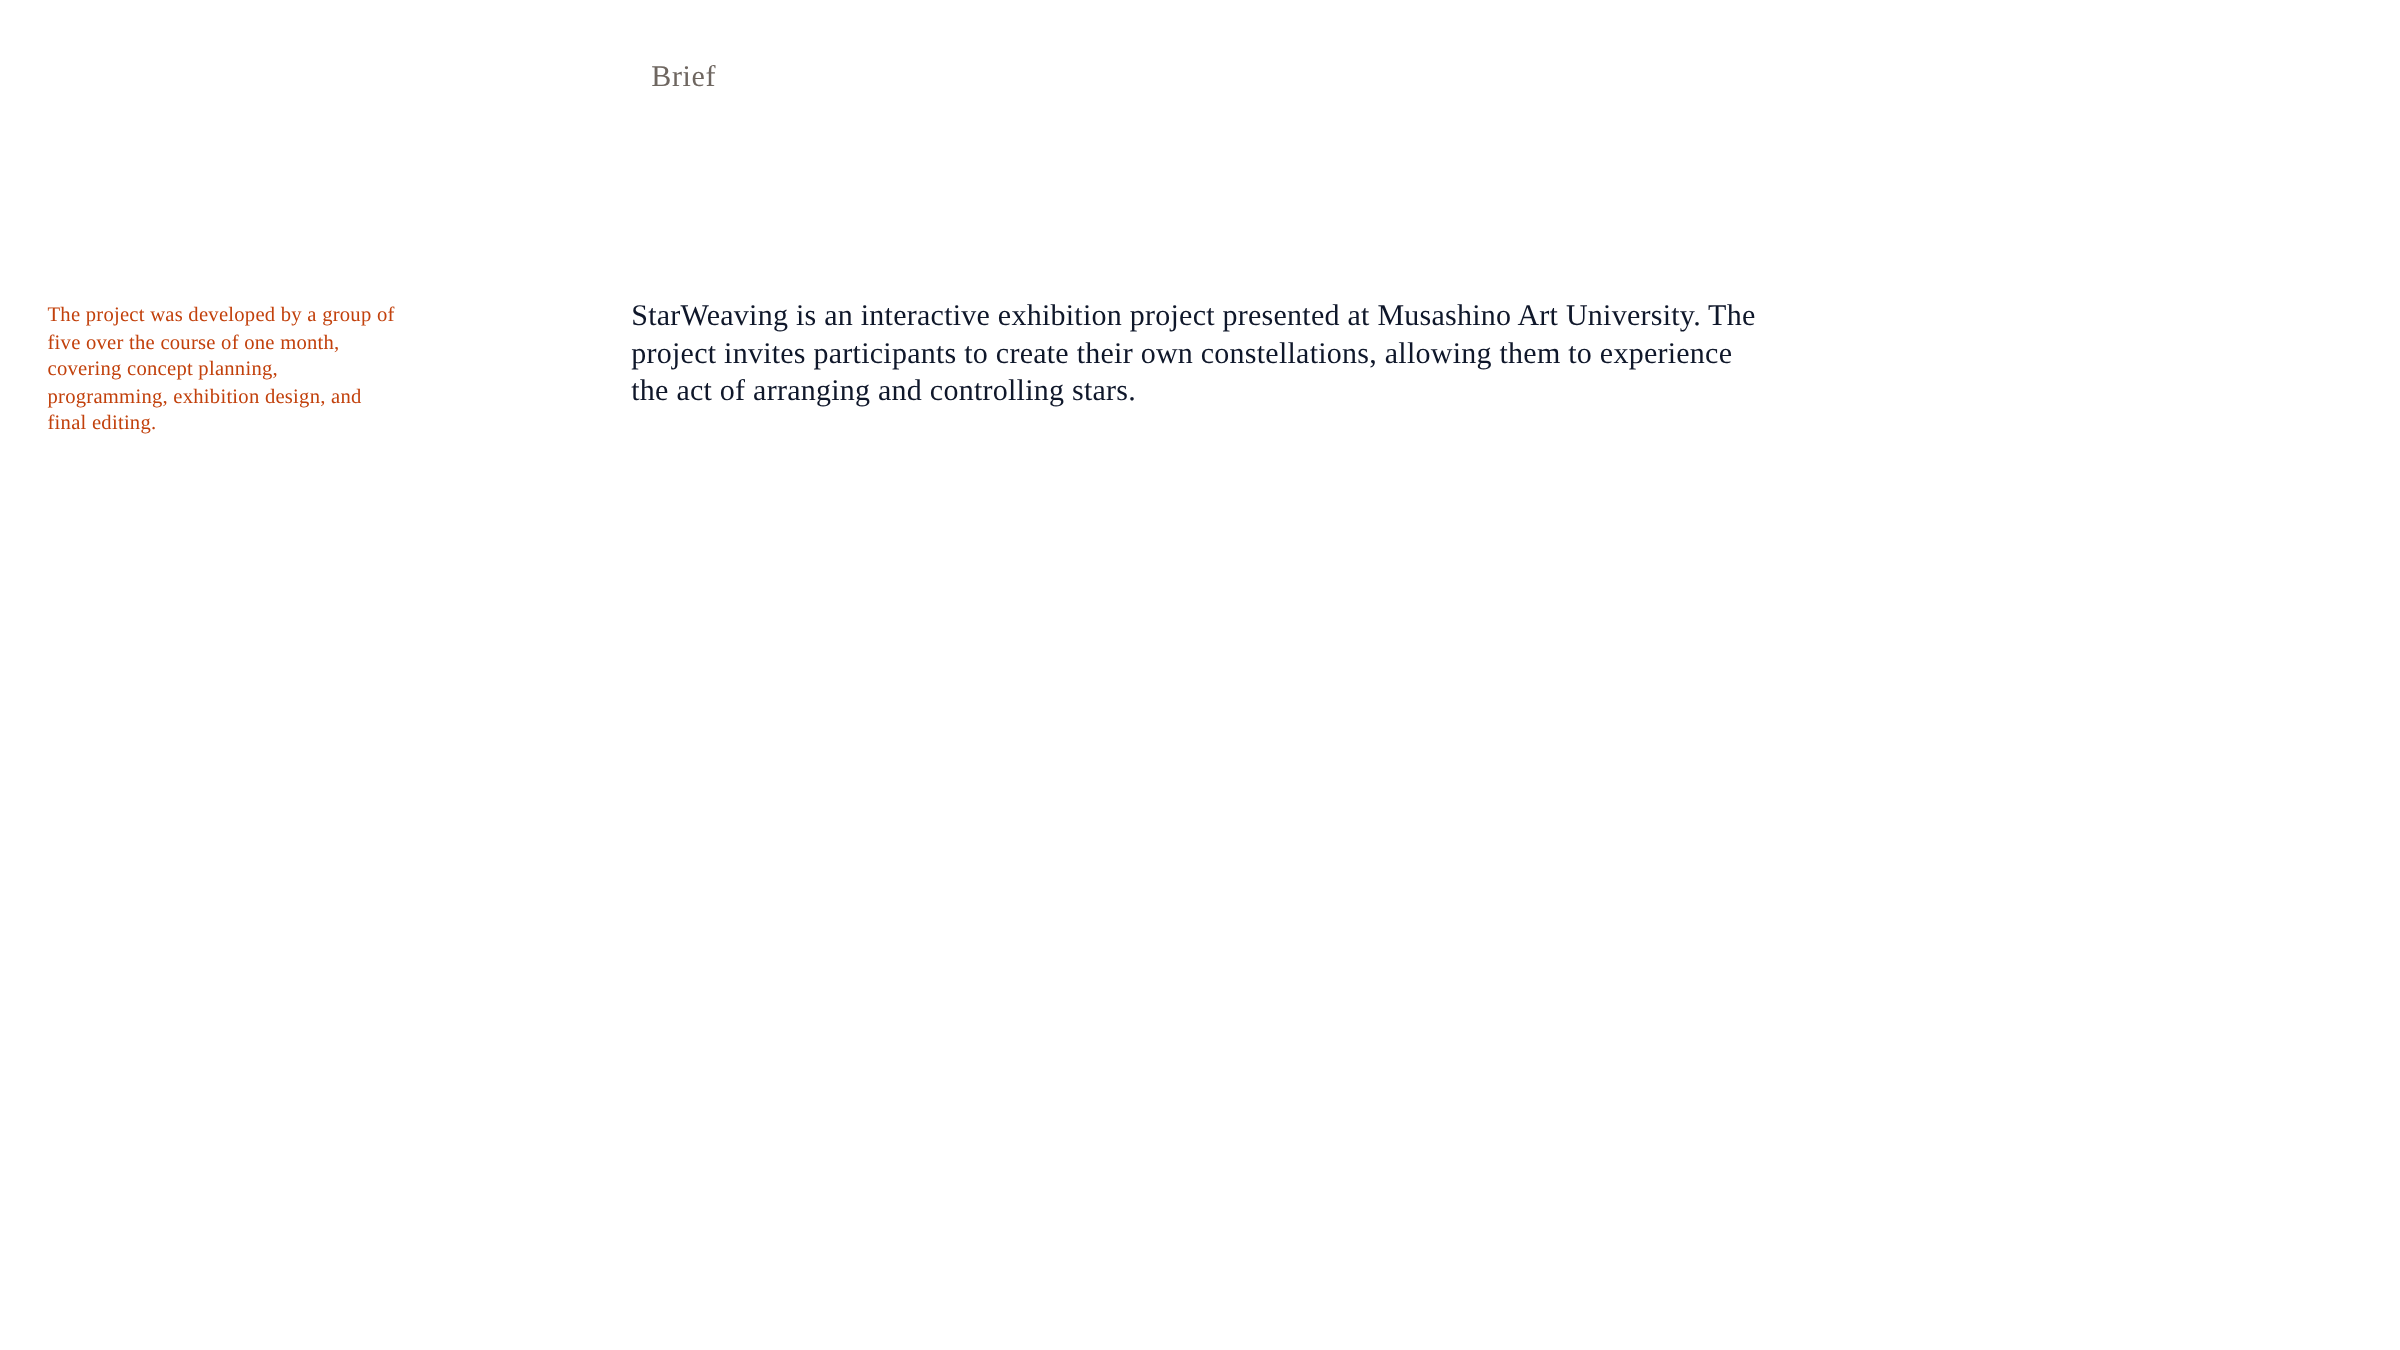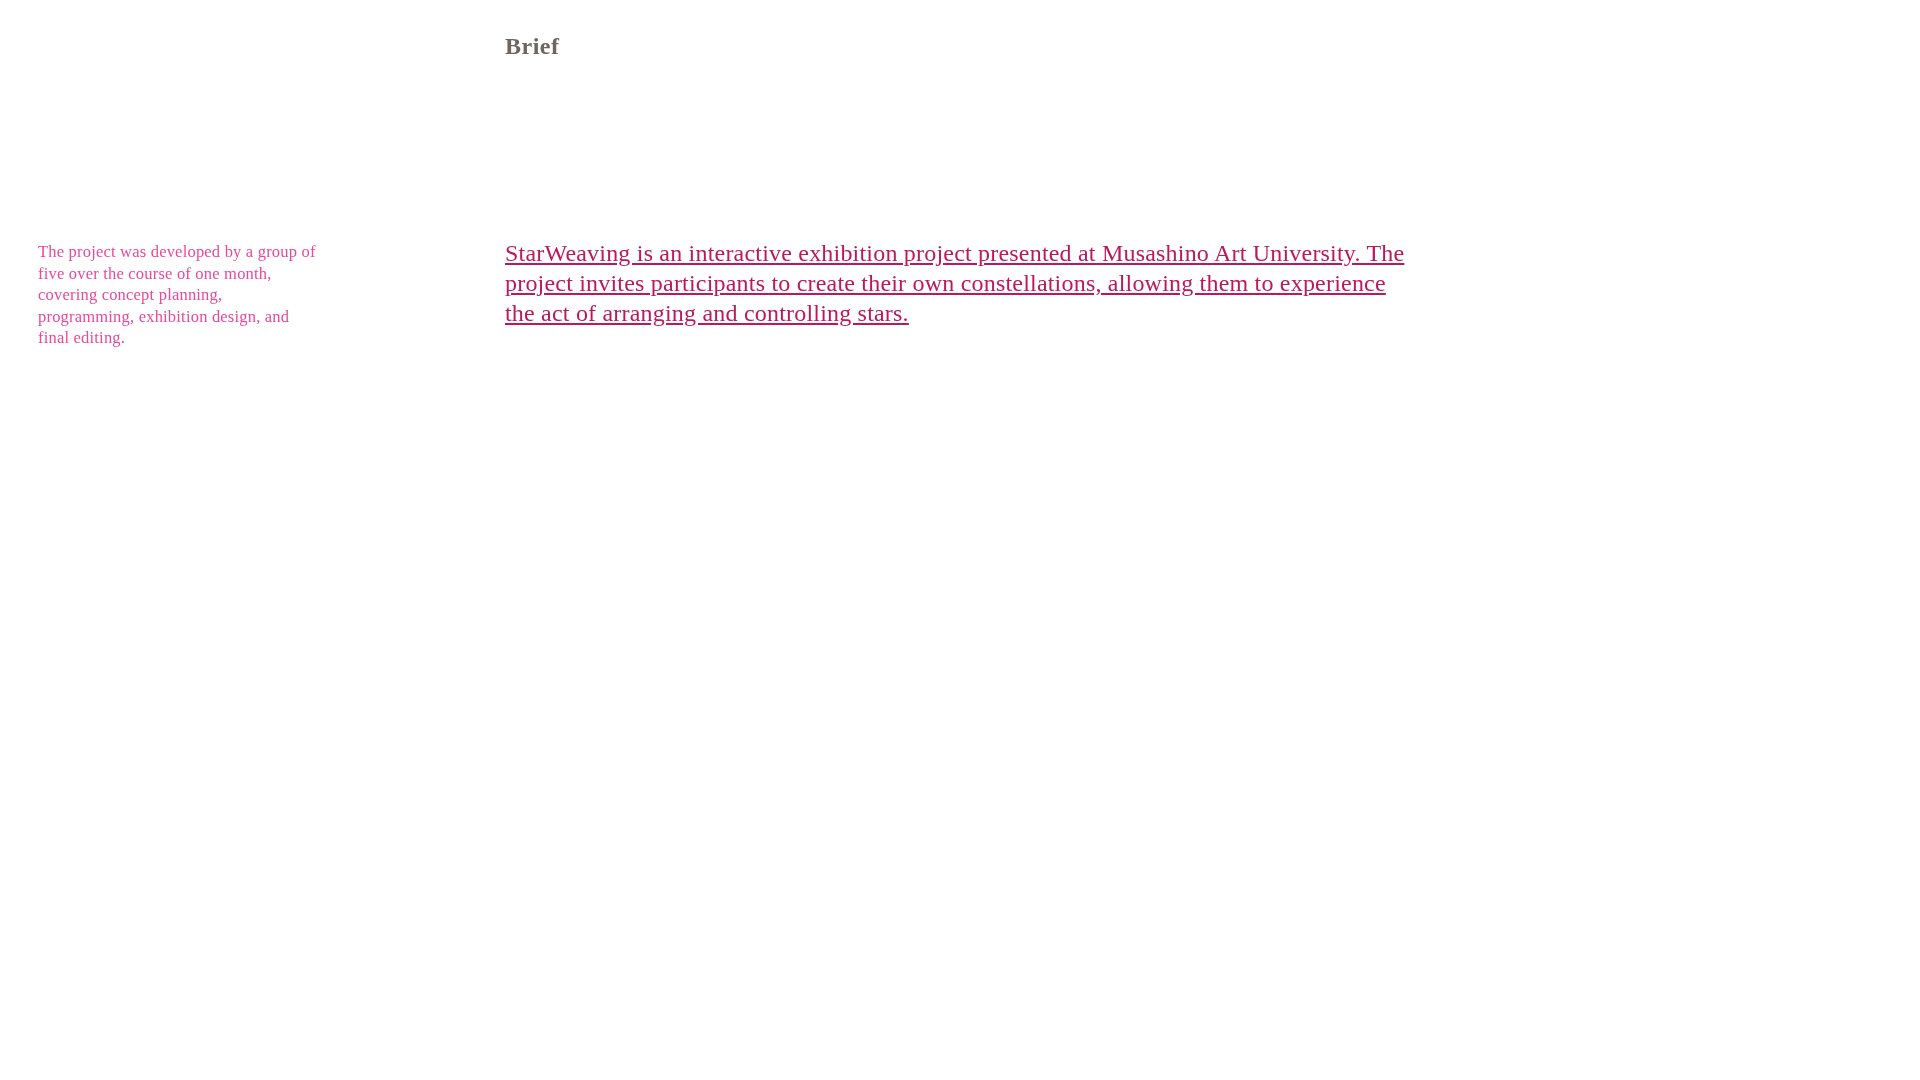--- a/index.html
+++ b/index.html
@@ -20,10 +20,10 @@
     left: 505px;
     top: 33px;
     font-size: 24px;
-    font-weight: 700;
+    font-weight: 400;
     letter-spacing: 0.5px;
     color: #6e6660;
-    margin: 0;
+    margin: 16px;
   }
   .project-note {
     position: absolute;

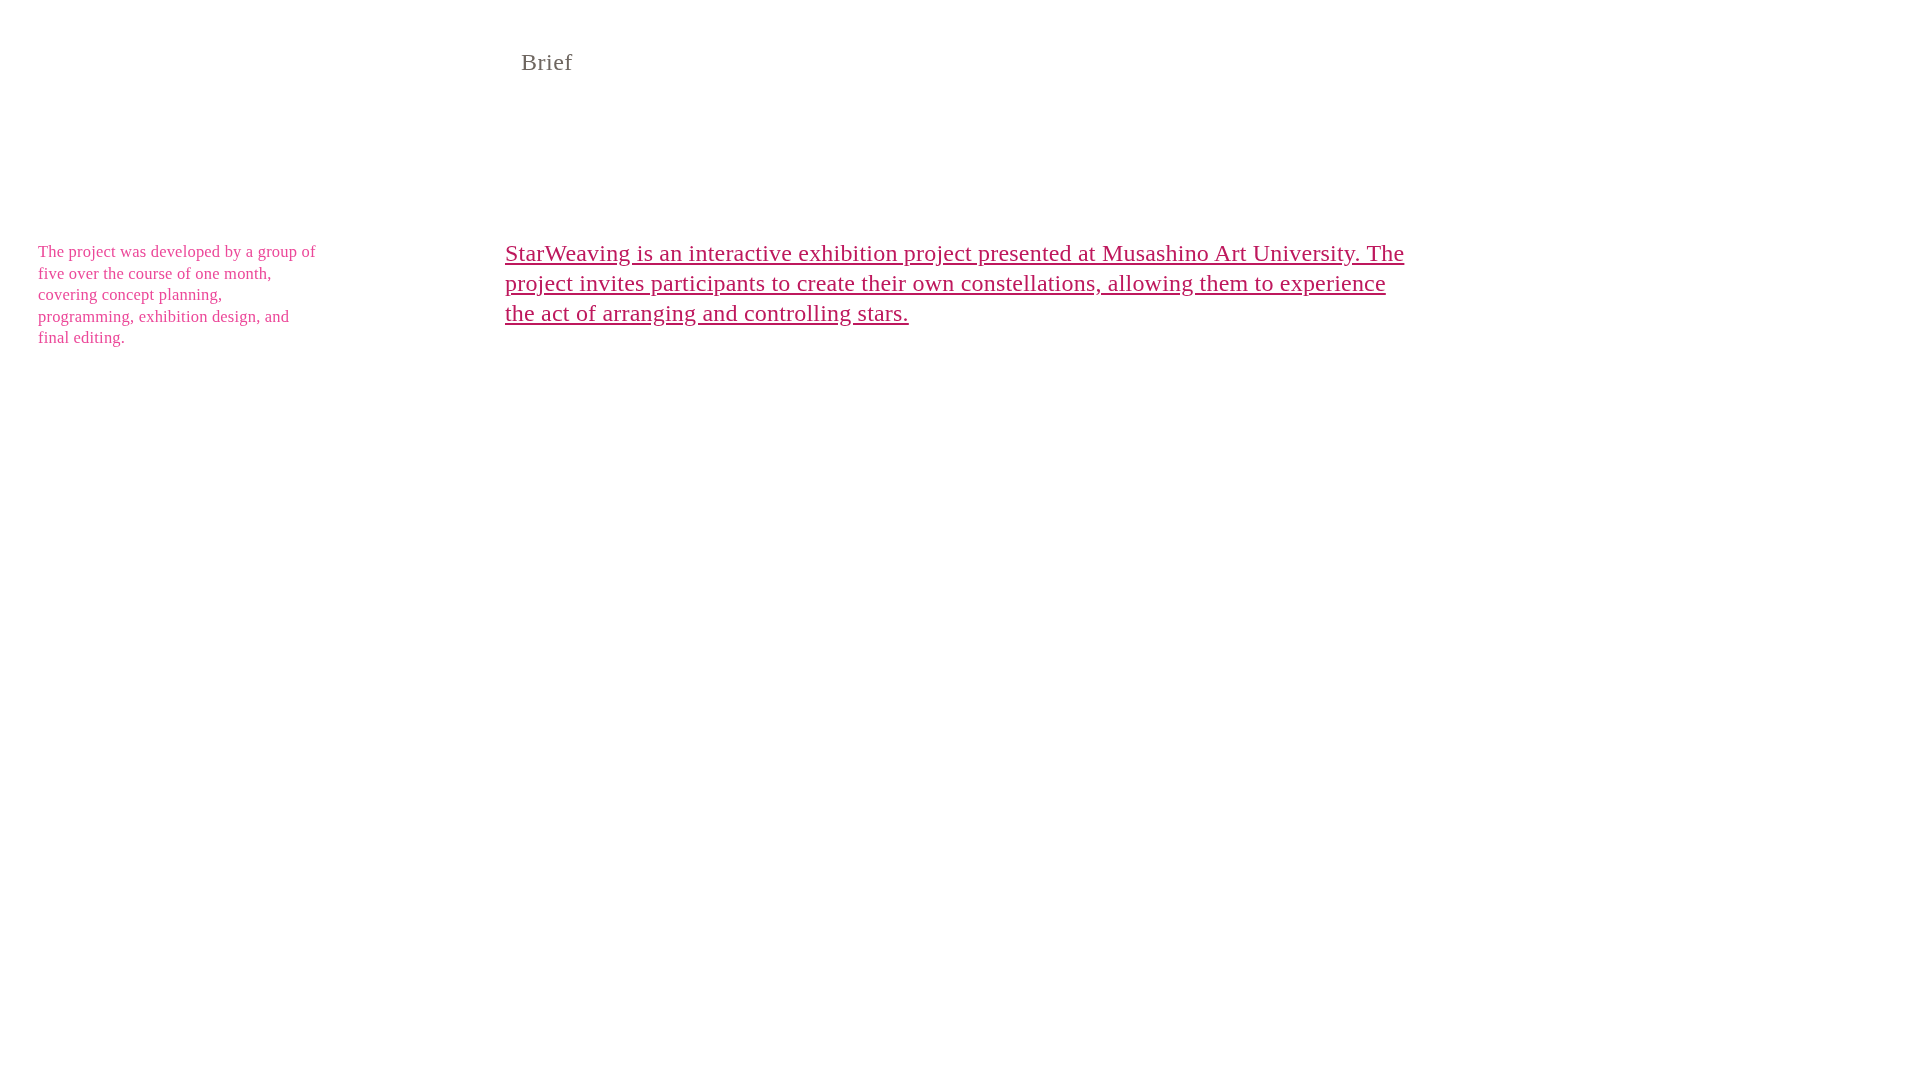--- a/index.html
+++ b/index.html
@@ -32,7 +32,7 @@
     width: 330px;
     font-size: 16.5px;
     line-height: 21.5px;
-    color: #ec4899;
+    color: #c2410c;
     white-space: pre-line;
     letter-spacing: 0.2px;
   }

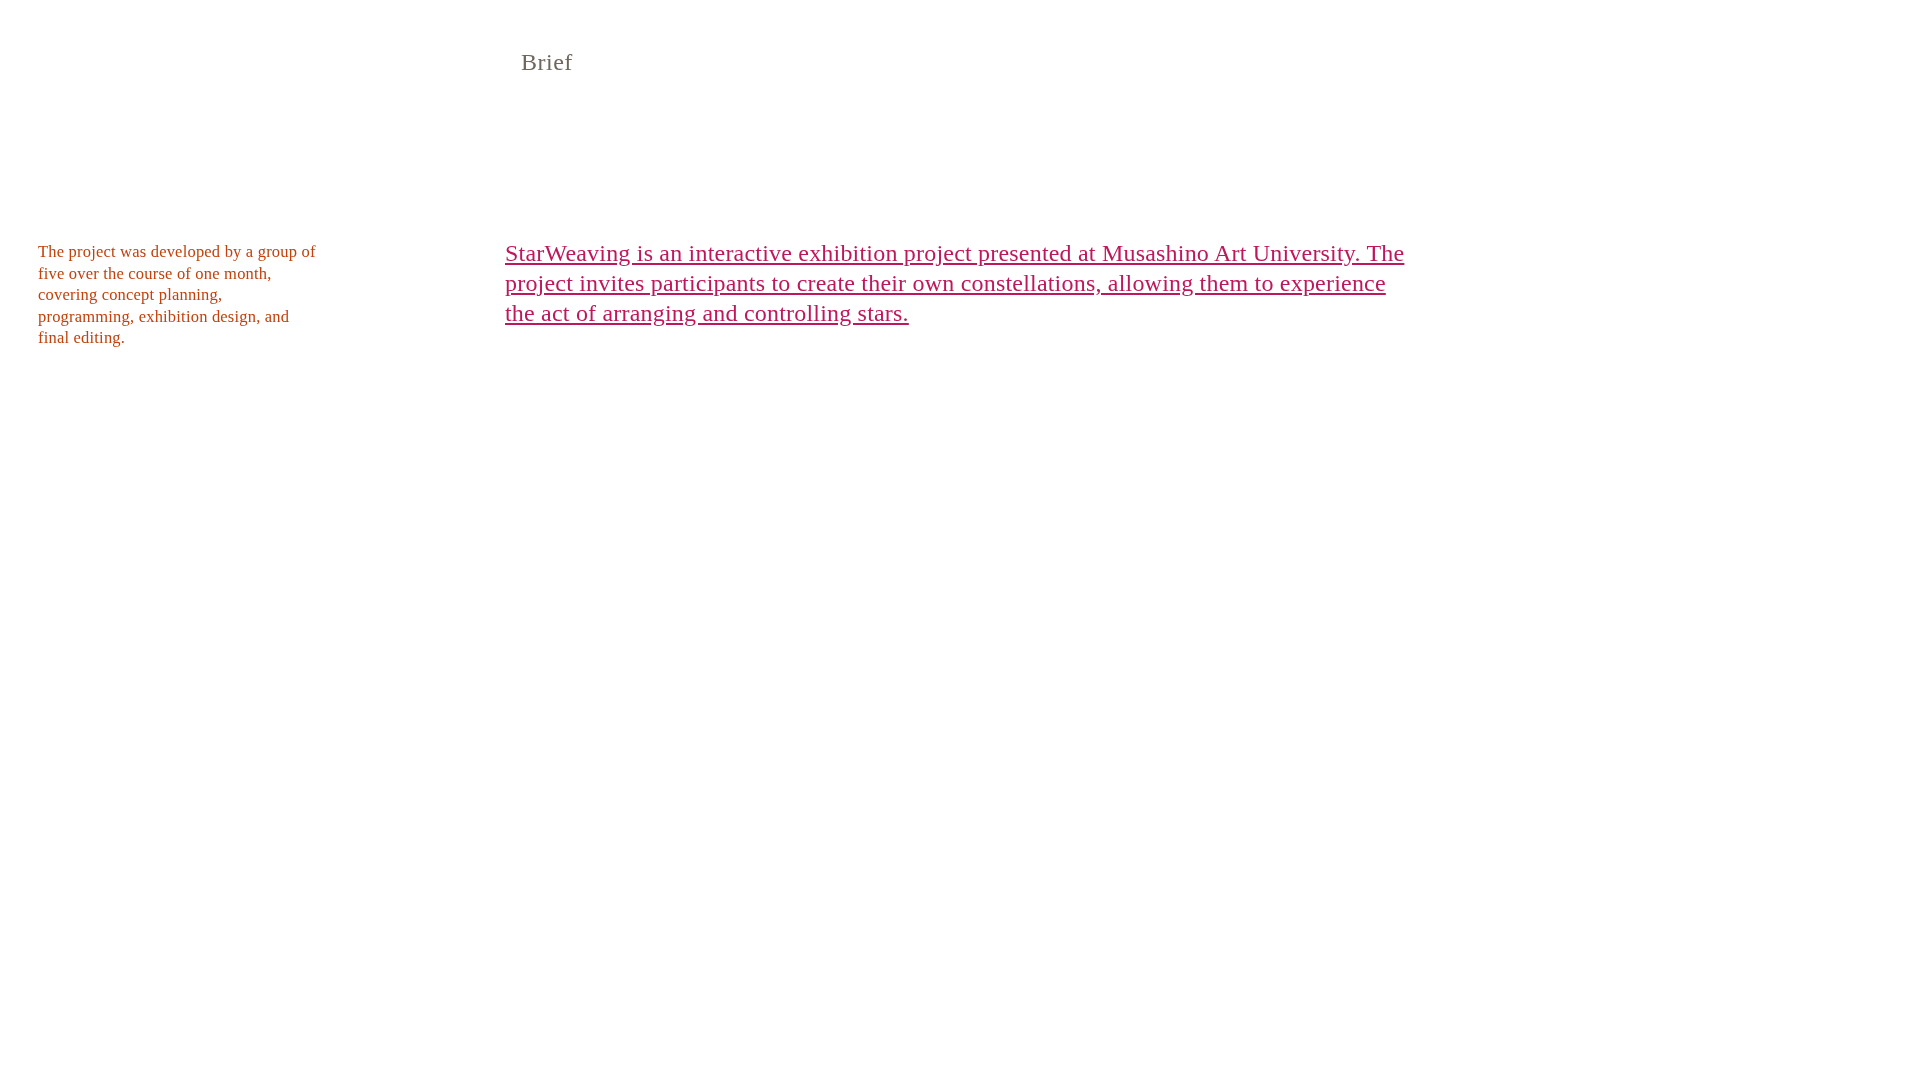--- a/index.html
+++ b/index.html
@@ -41,8 +41,7 @@
     left: 505px;
     top: 238px;
     width: 1120px;
-    color: #be185d;
-    text-decoration: underline;
+    color: #0f172a;
   }
   .brief-content p {
     margin: 0 0 59px 0;

